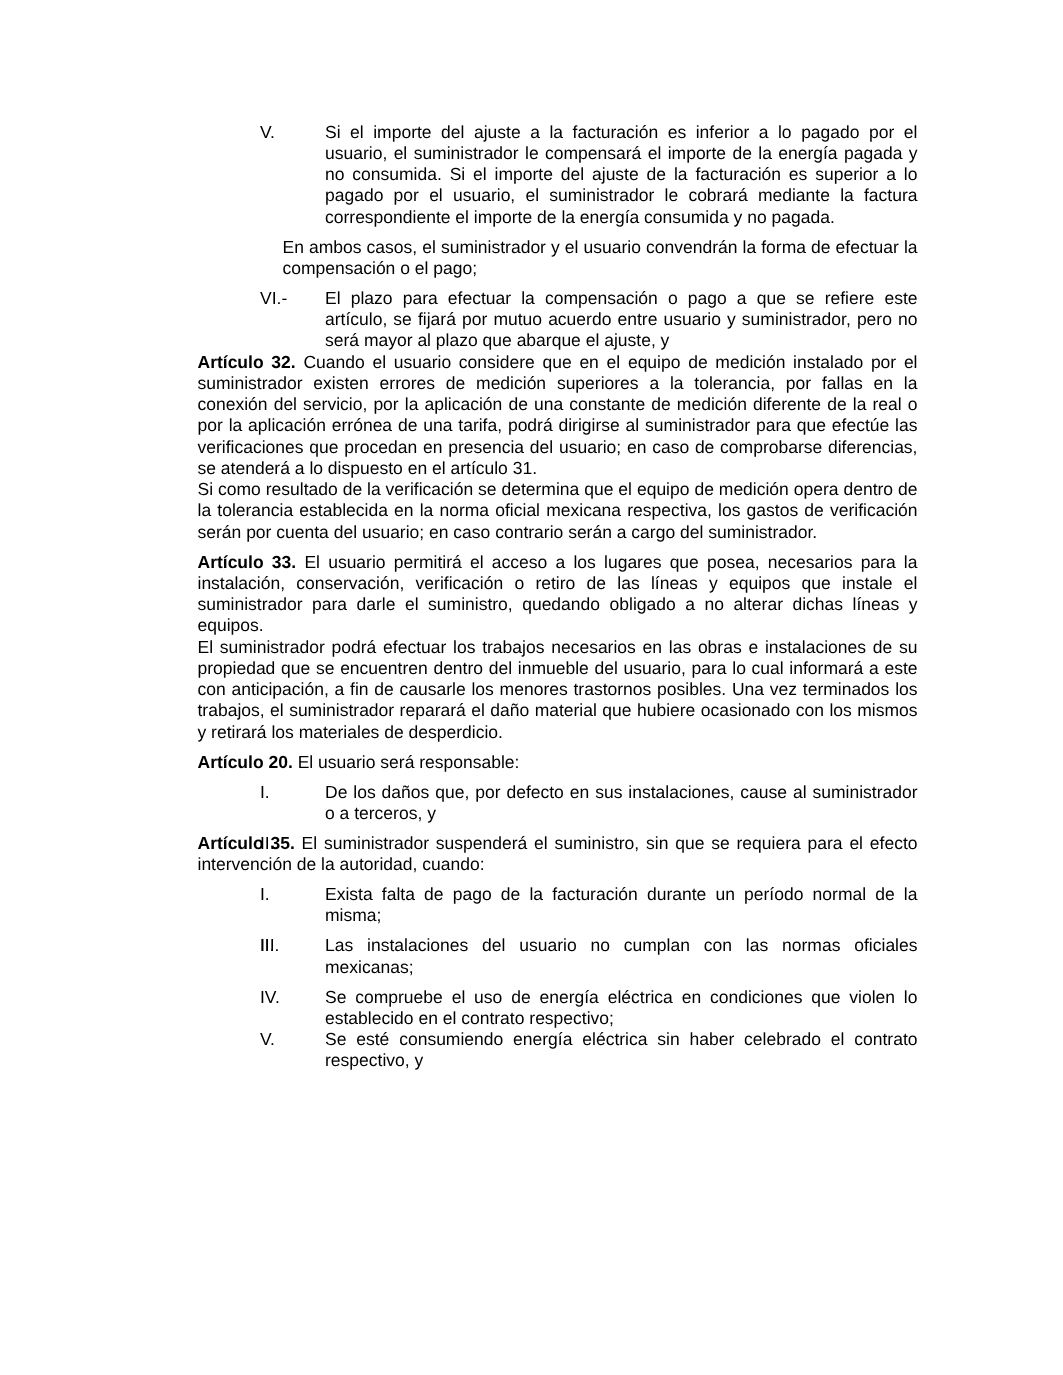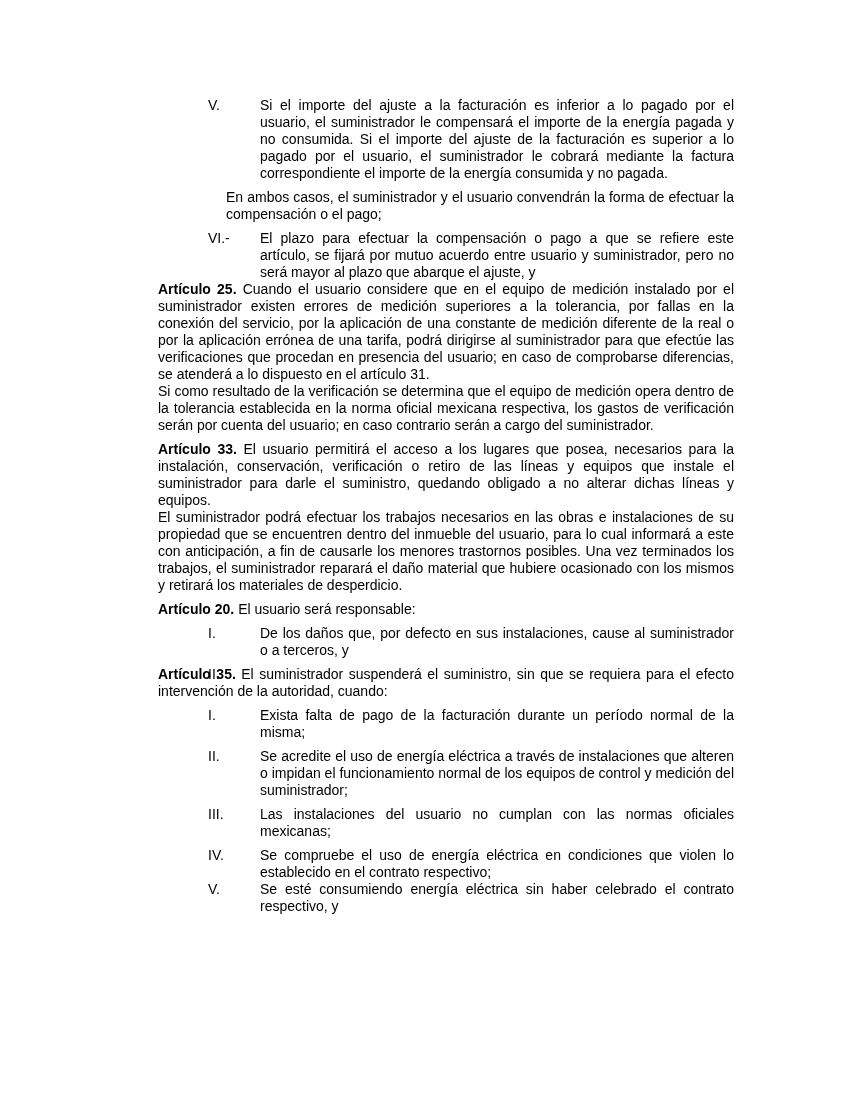--- a/index.html
+++ b/index.html
@@ -70,7 +70,7 @@
 
 
     <div class="block tight">
-      <span class="lead">Artículo 25.</span>
+      <span class="lead">Artículo 32.</span>
       <span>Cuando el usuario considere que en el equipo de medición instalado por el suministrador existen errores de medición superiores a la tolerancia, por fallas en la conexión del servicio, por la aplicación de una constante de medición diferente de la real o por la aplicación errónea de una tarifa, podrá dirigirse al suministrador para que efectúe las verificaciones que procedan en presencia del usuario; en caso de comprobarse diferencias, se atenderá a lo dispuesto en el artículo 31.</span>
     </div>
 

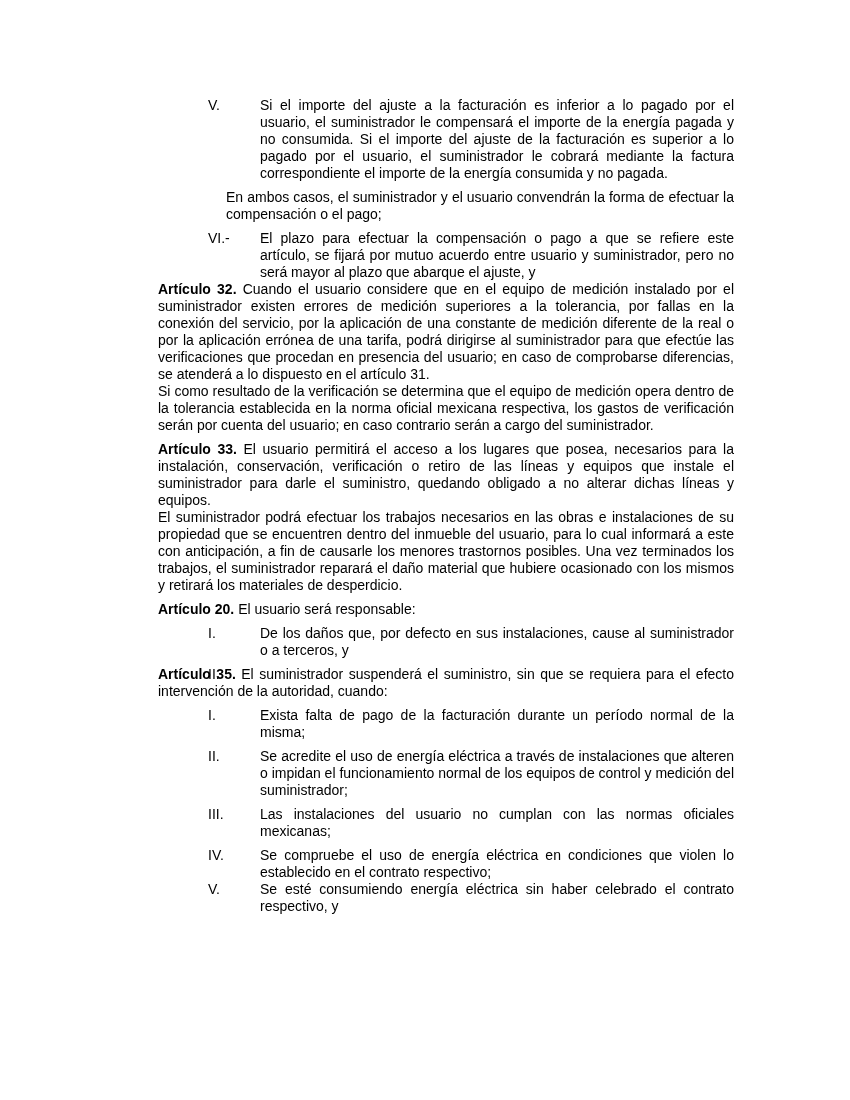--- a/index.html
+++ b/index.html
@@ -113,7 +113,6 @@
 
     <div class="block li">
       <span class="num">II.</span>
-      <span>Se acredite el uso de energía eléctrica a través de instalaciones que alteren o impidan el funcionamiento normal de los equipos de control y medición del suministrador;</span>
     </div>
 
     <div class="block li">

